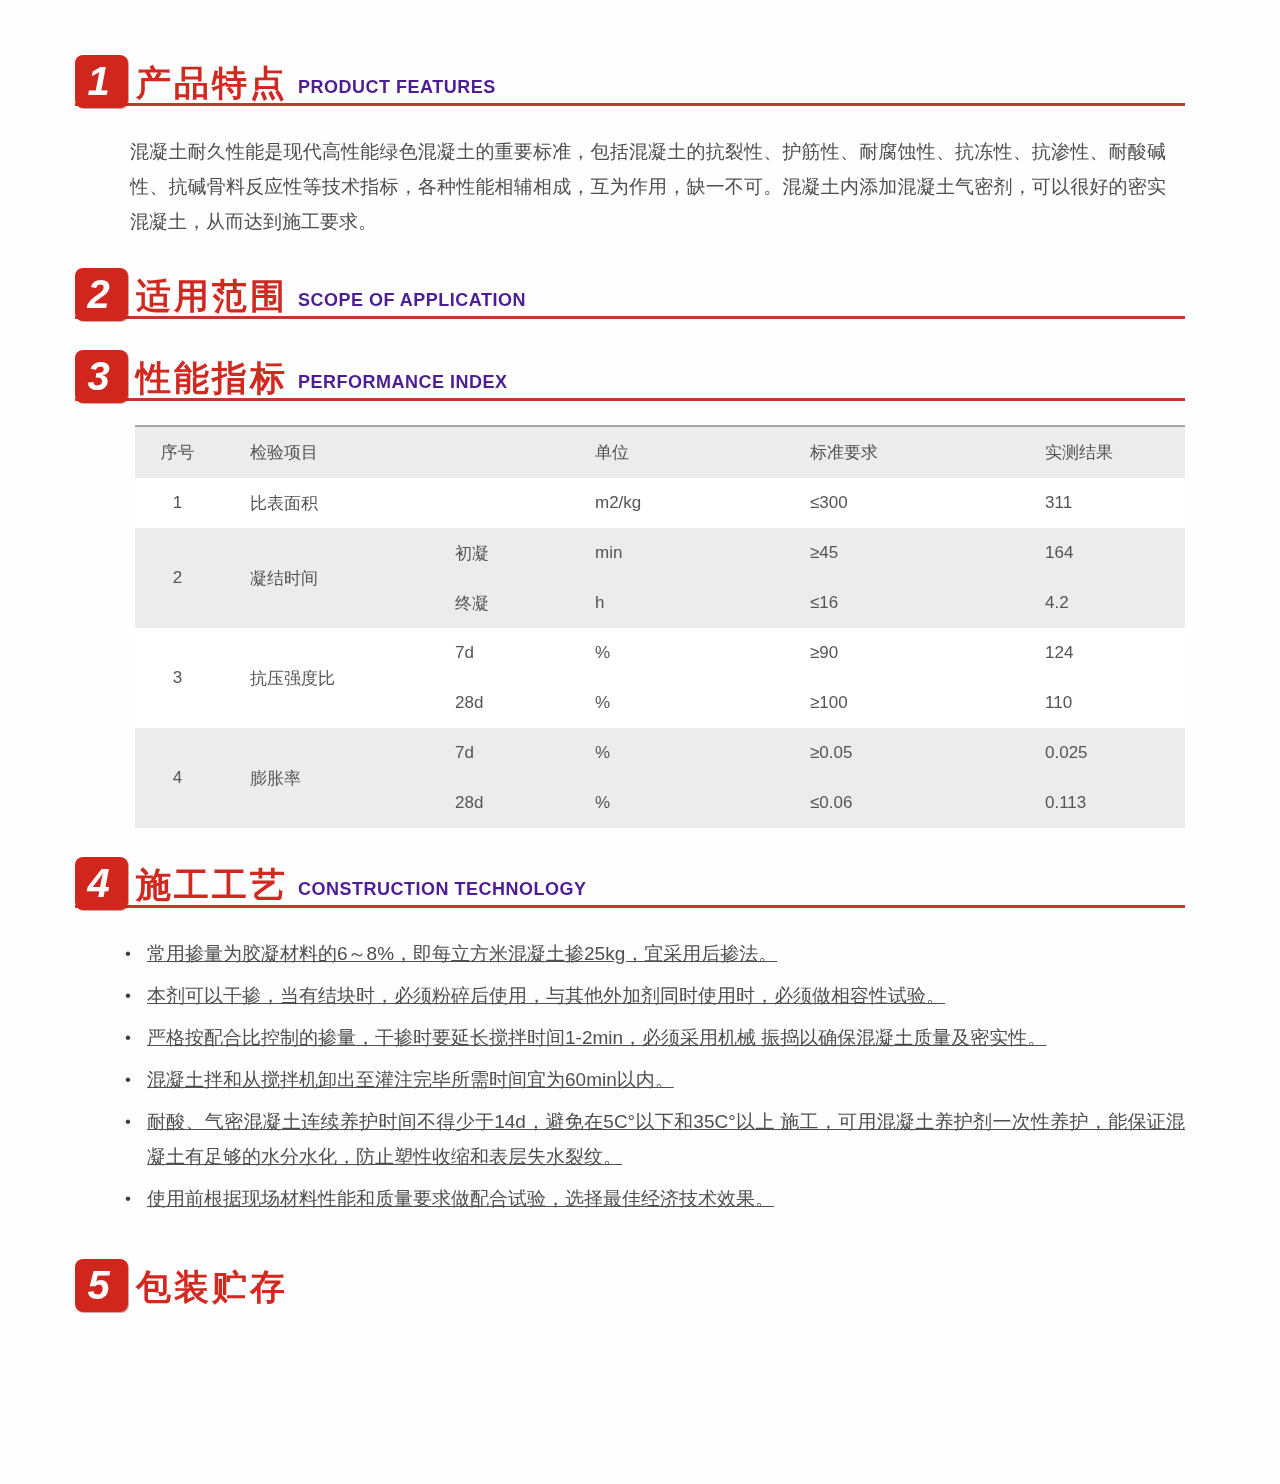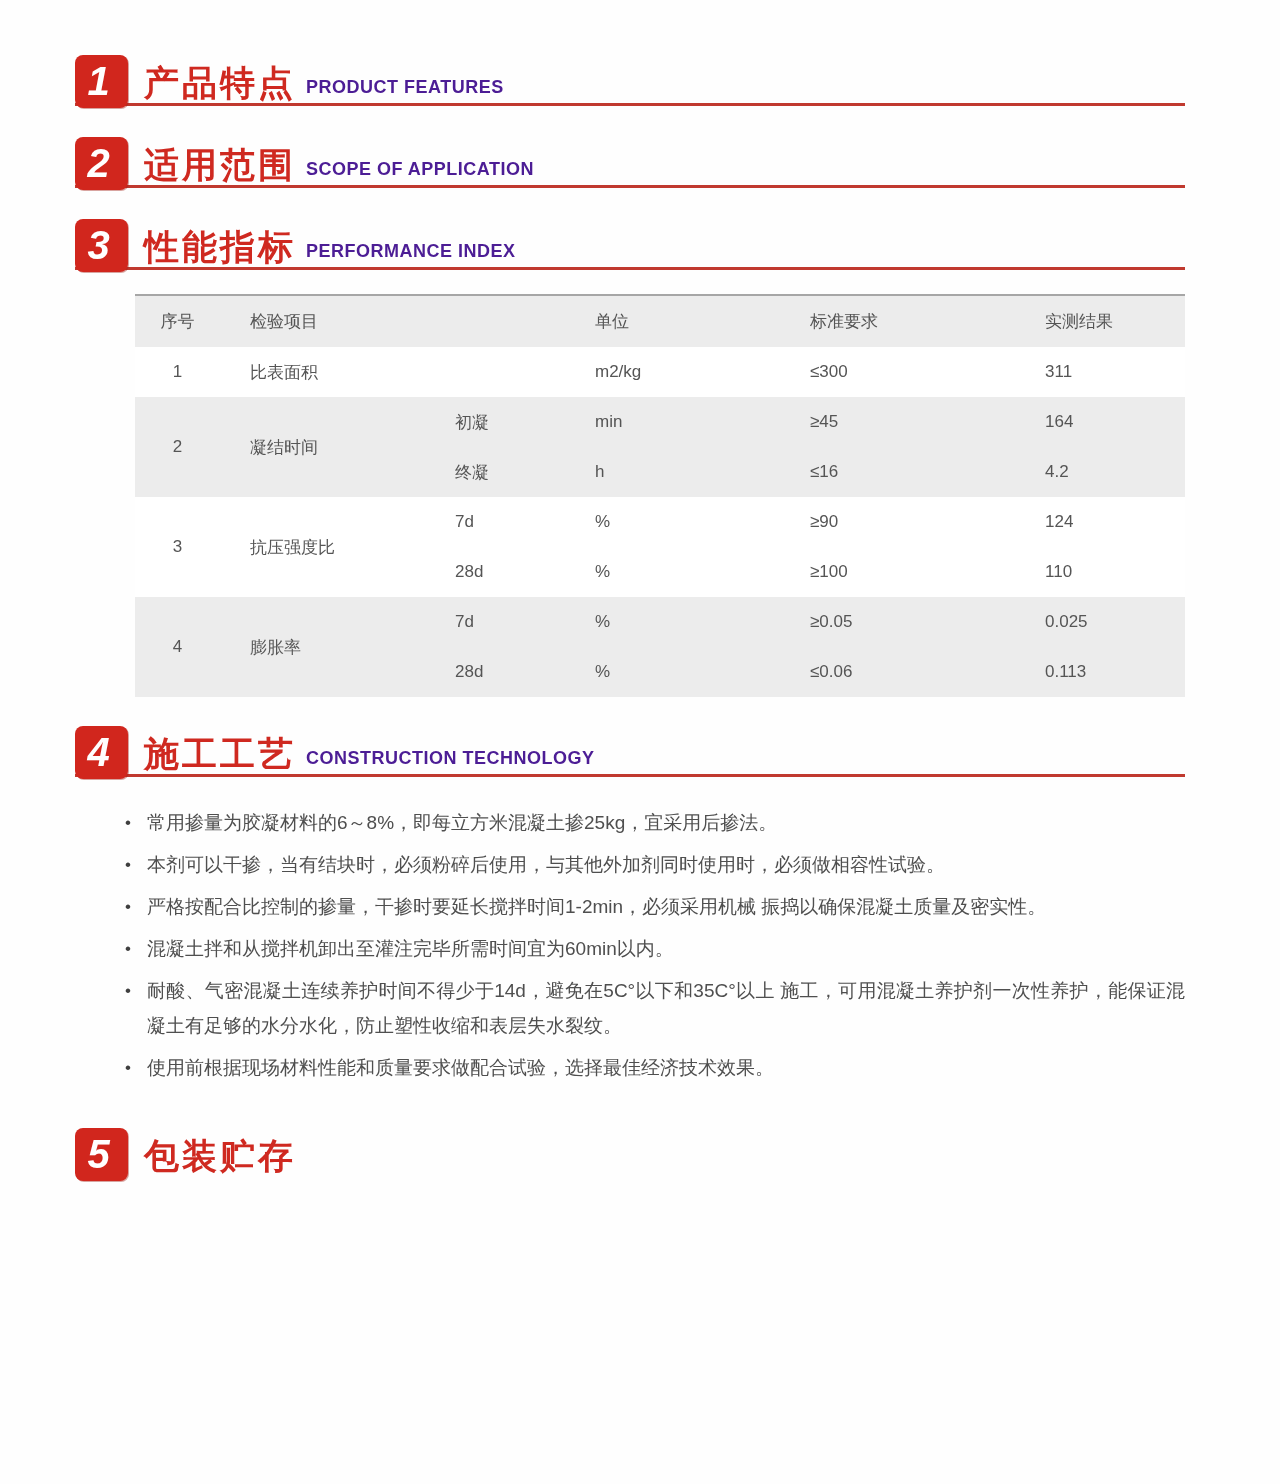--- a/index.html
+++ b/index.html
@@ -48,7 +48,7 @@
     box-shadow: 1px 1px 0 rgba(160,30,20,.4);
   }
   .title-zh {
-    margin-left: 16px;
+    margin-left: 8px;
     font-size: 35px;
     font-weight: 700;
     color: #cf2920;

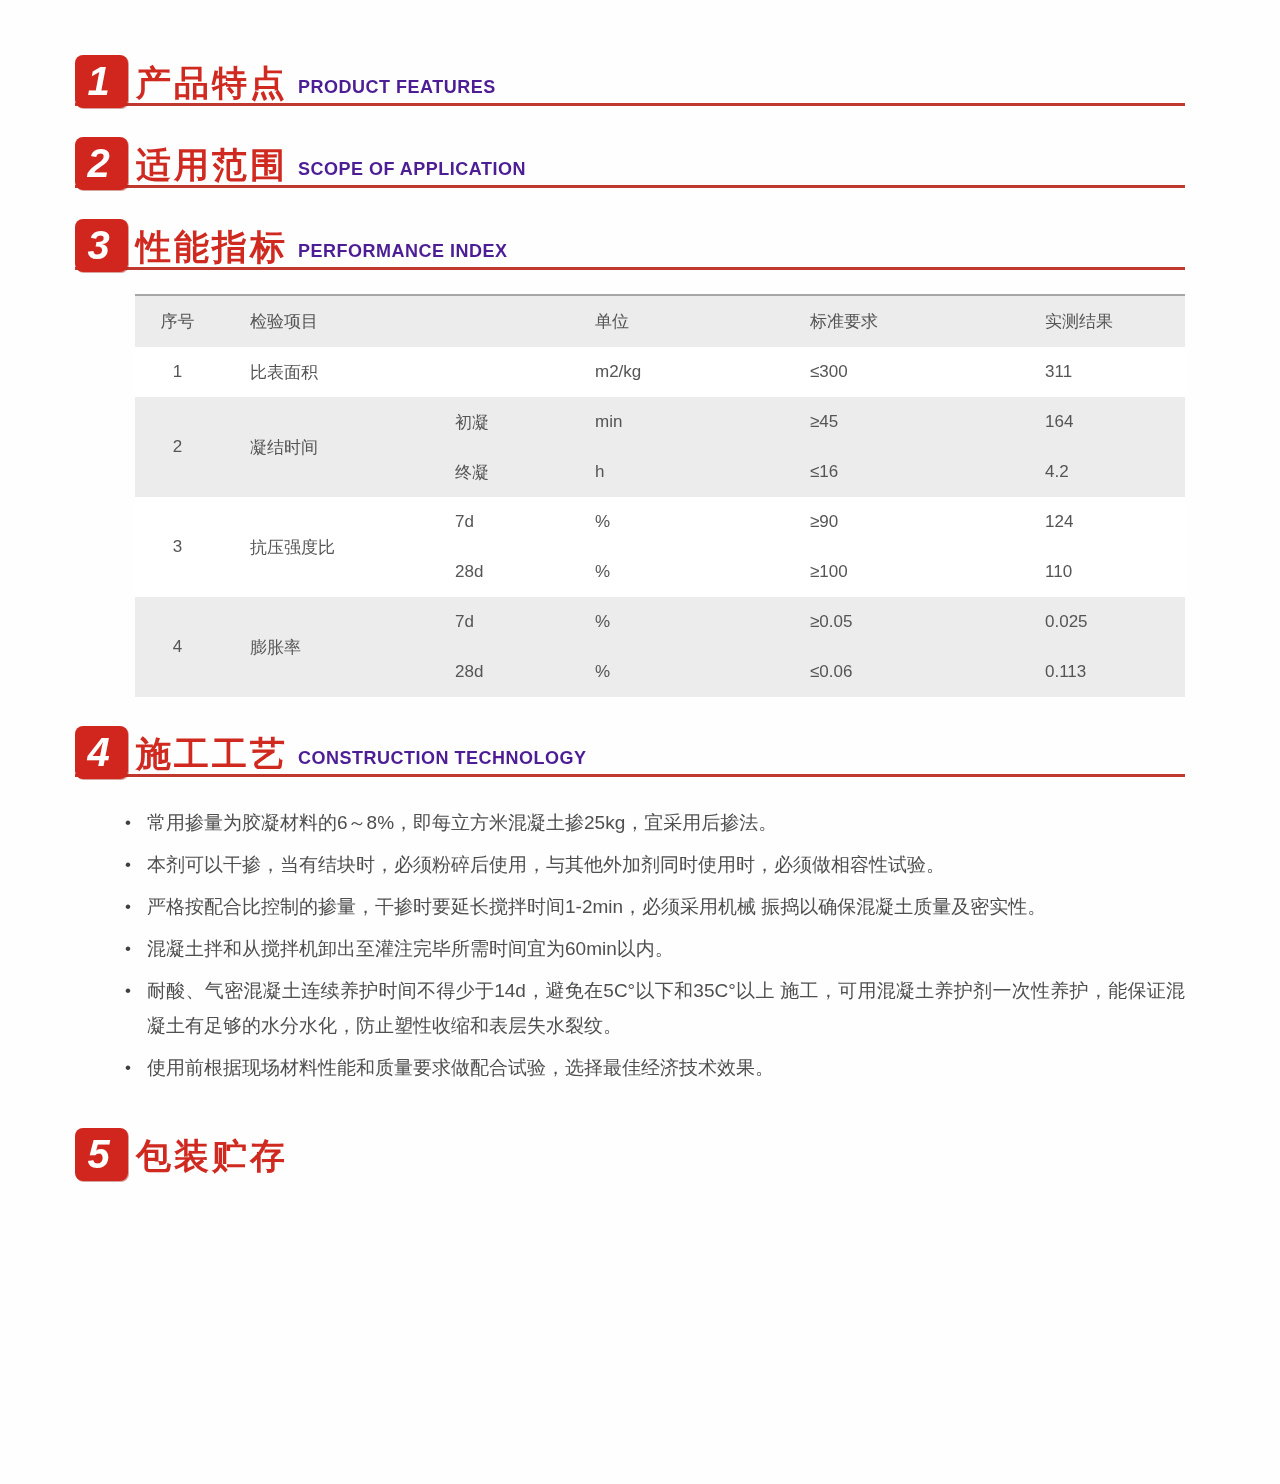--- a/index.html
+++ b/index.html
@@ -140,6 +140,7 @@
       <div class="title-zh">产品特点</div>
       <div class="title-en">PRODUCT FEATURES</div>
     </div>
+    <p class="para">混凝土耐久性能是现代高性能绿色混凝土的重要标准，包括混凝土的抗裂性、护筋性、耐腐蚀性、抗冻性、抗渗性、耐酸碱性、抗碱骨料反应性等技术指标，各种性能相辅相成，互为作用，缺一不可。混凝土内添加混凝土气密剂，可以很好的密实混凝土，从而达到施工要求。</p>
   </div>
 
   <div class="sec">

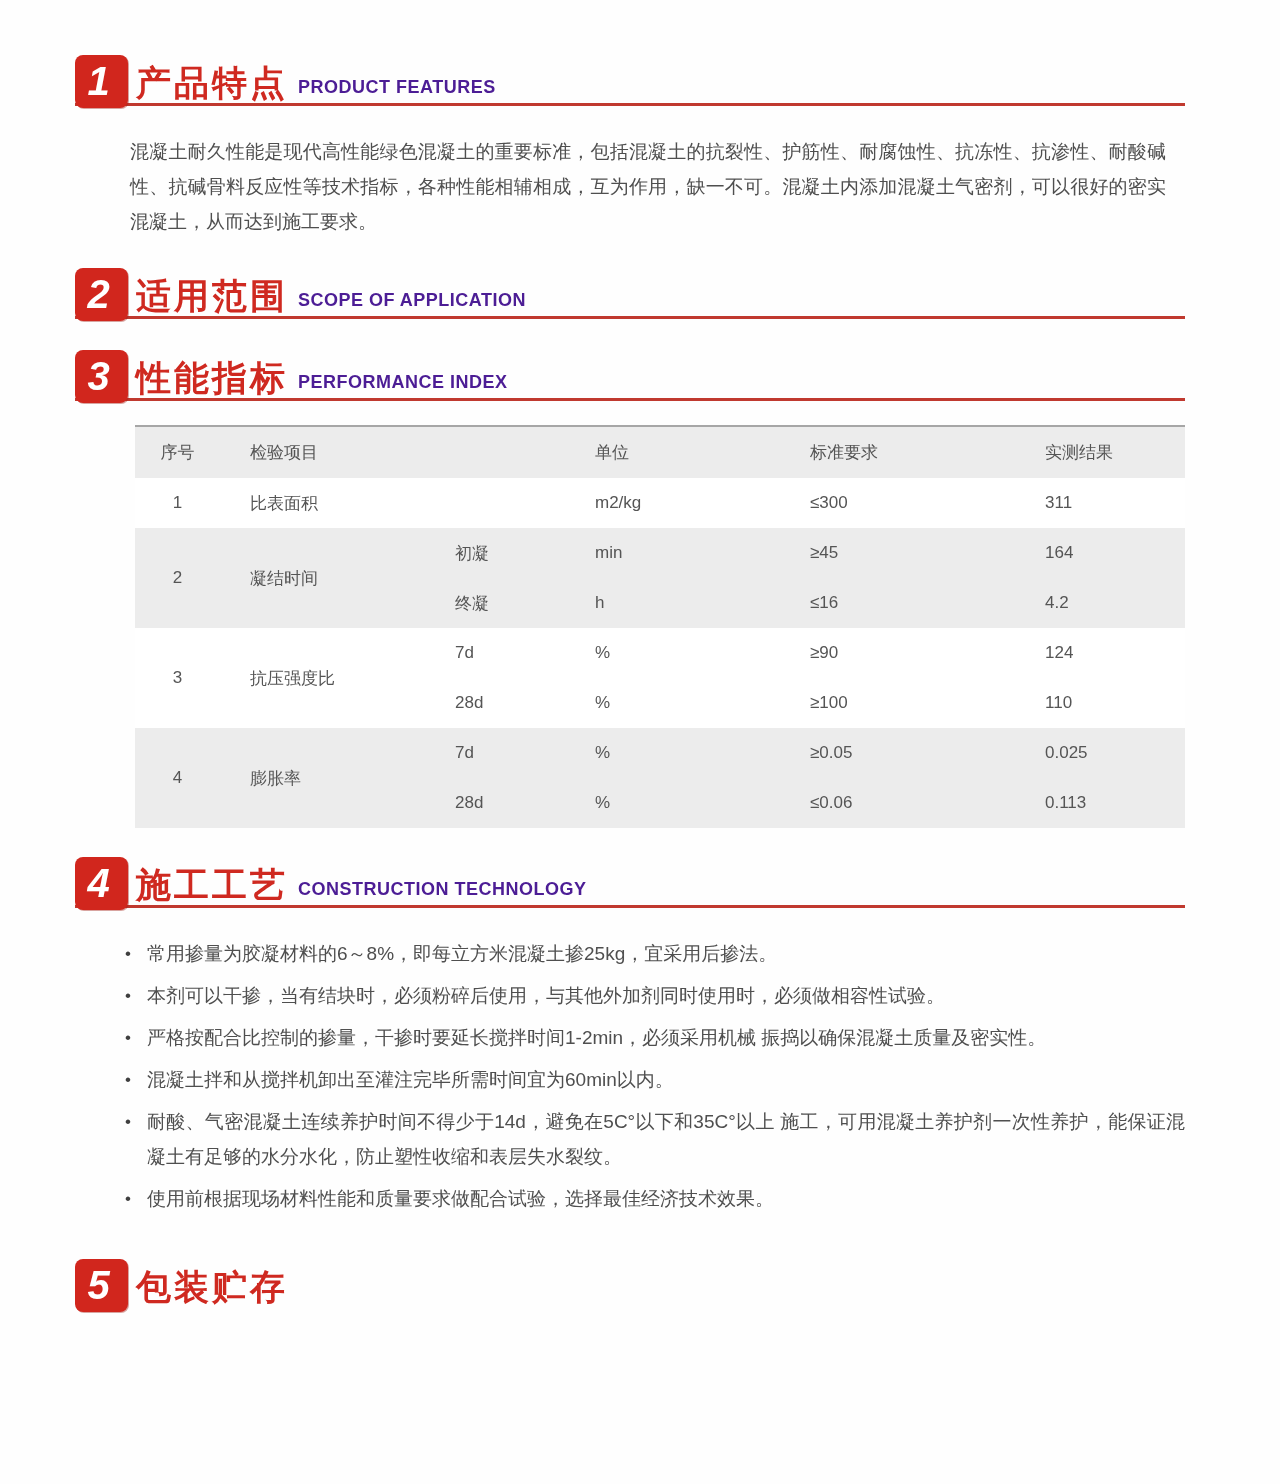--- a/index.html
+++ b/index.html
@@ -126,7 +126,7 @@
     color: #3f3f3f;
     font-size: 17px;
   }
-  .bullets .txt { flex: 1; text-align: justify; }
+  .bullets .txt { flex: 1; text-align: justify; text-decoration: underline; }
 </style>
 </head>
 <body>

